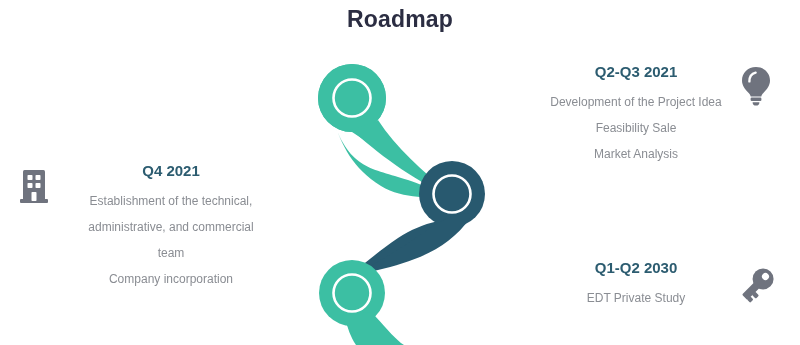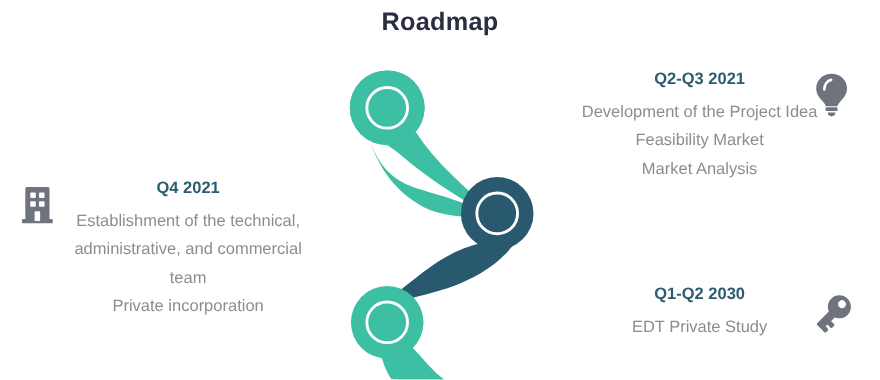--- a/index.html
+++ b/index.html
@@ -59,7 +59,7 @@
     line-height: 16px;
   }
   .milestone-line {
-    font-size: 15px;
+    font-size: 12px;
     color: #8a8d93;
     line-height: 26px;
     white-space: nowrap;

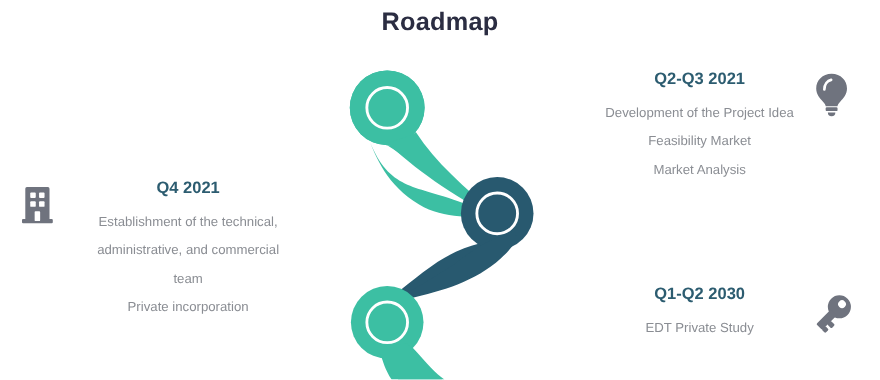--- a/index.html
+++ b/index.html
@@ -152,7 +152,7 @@
   <div class="milestone" id="milestone-q2q3-2021">
     <div class="milestone-heading">Q2-Q3 2021</div>
     <div class="milestone-line">Development of the Project Idea</div>
-    <div class="milestone-line">Feasibility Market</div>
+    <div class="milestone-line">Feasibility Sale</div>
     <div class="milestone-line">Market Analysis</div>
   </div>
 

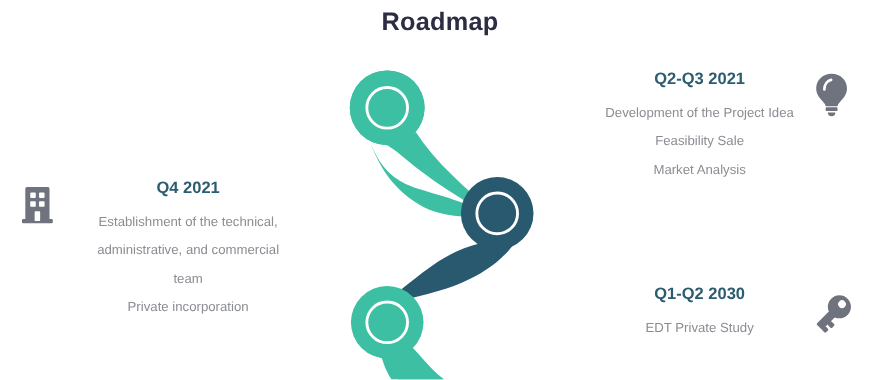--- a/index.html
+++ b/index.html
@@ -161,7 +161,7 @@
     <div class="milestone-line">Establishment of the technical,</div>
     <div class="milestone-line">administrative, and commercial</div>
     <div class="milestone-line">team</div>
-    <div class="milestone-line">Private incorporation</div>
+    <div class="milestone-line">Company incorporation</div>
   </div>
 
   <div class="milestone" id="milestone-q1q2-2022">

